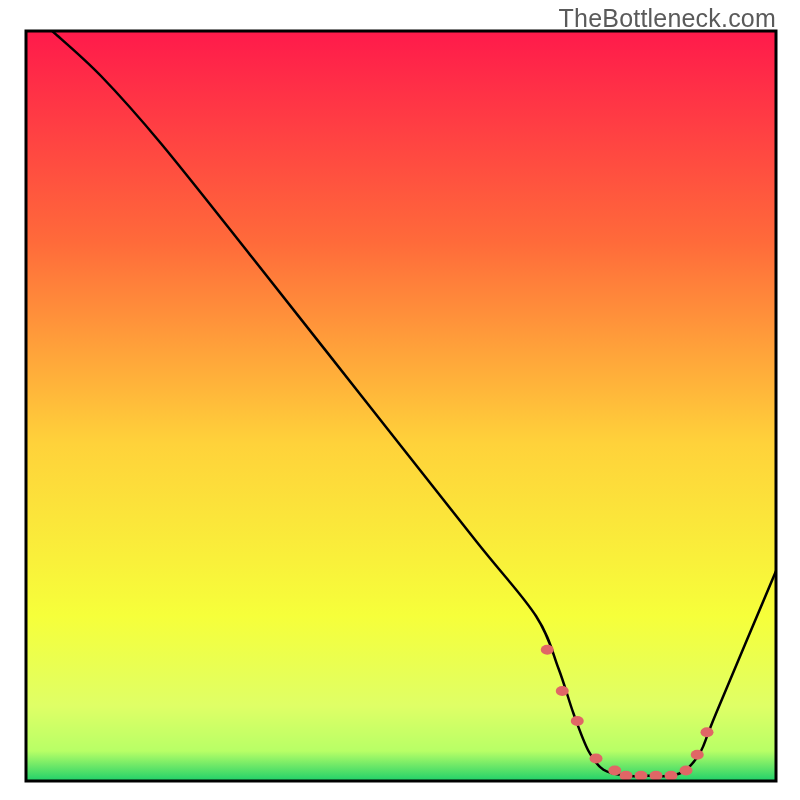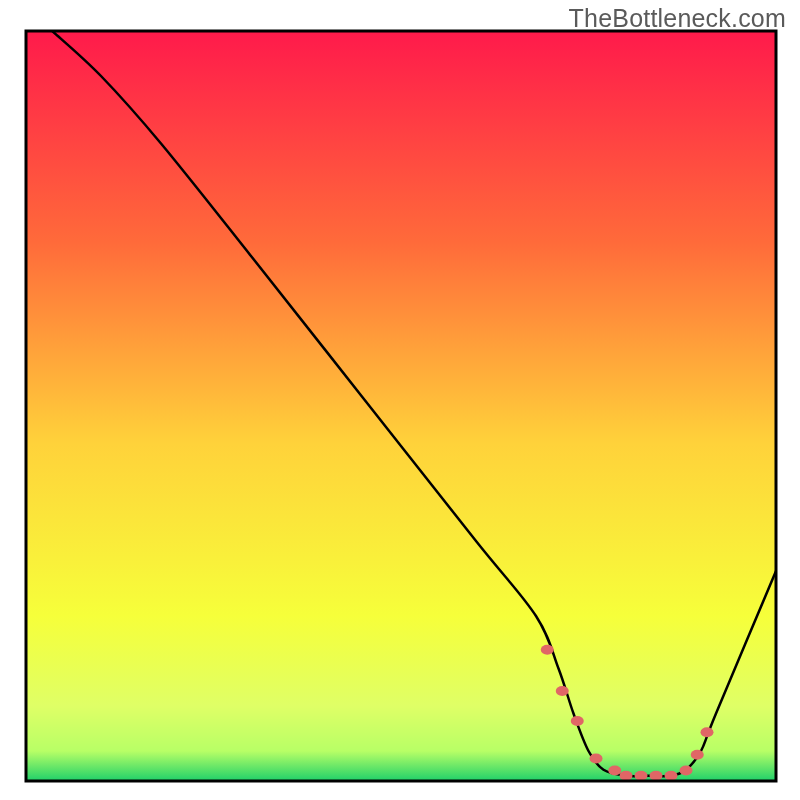--- a/index.html
+++ b/index.html
@@ -19,7 +19,7 @@
   .watermark {
     position: absolute;
     top: 4px;
-    right: 14px;
+    right: 24px;
     font-size: 25px;
     font-weight: 400;
     color: #5a5a5a;

